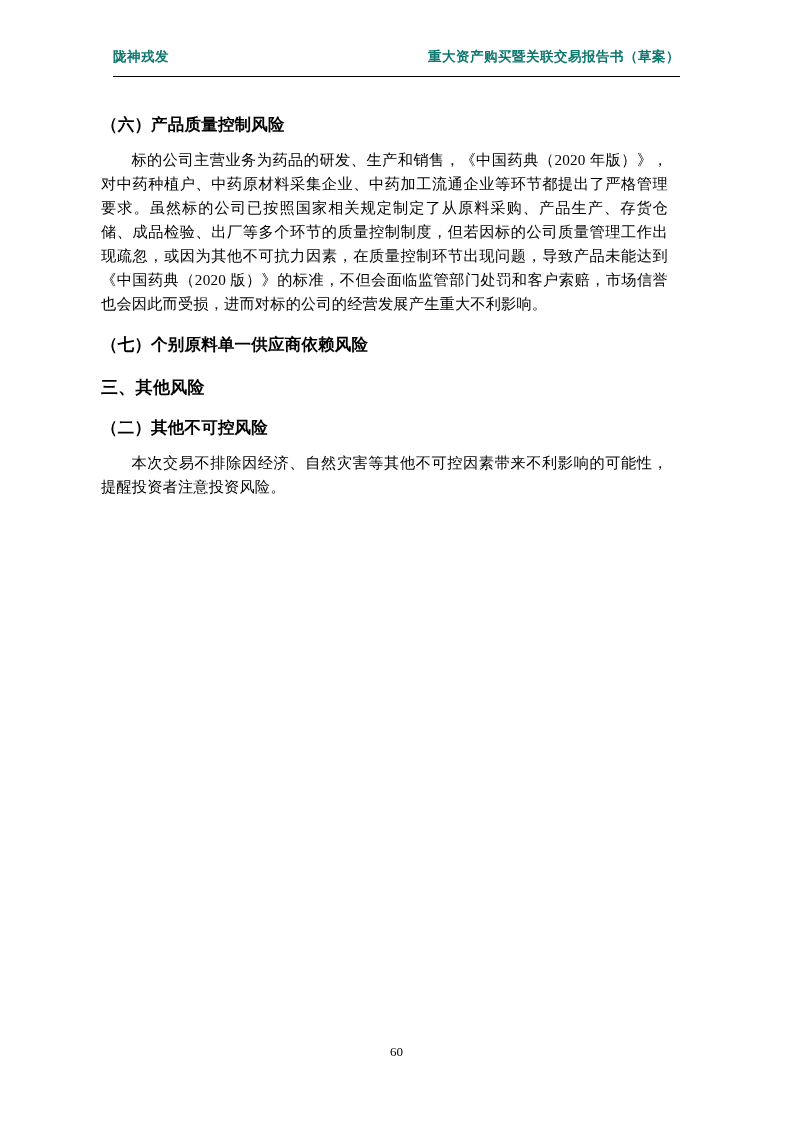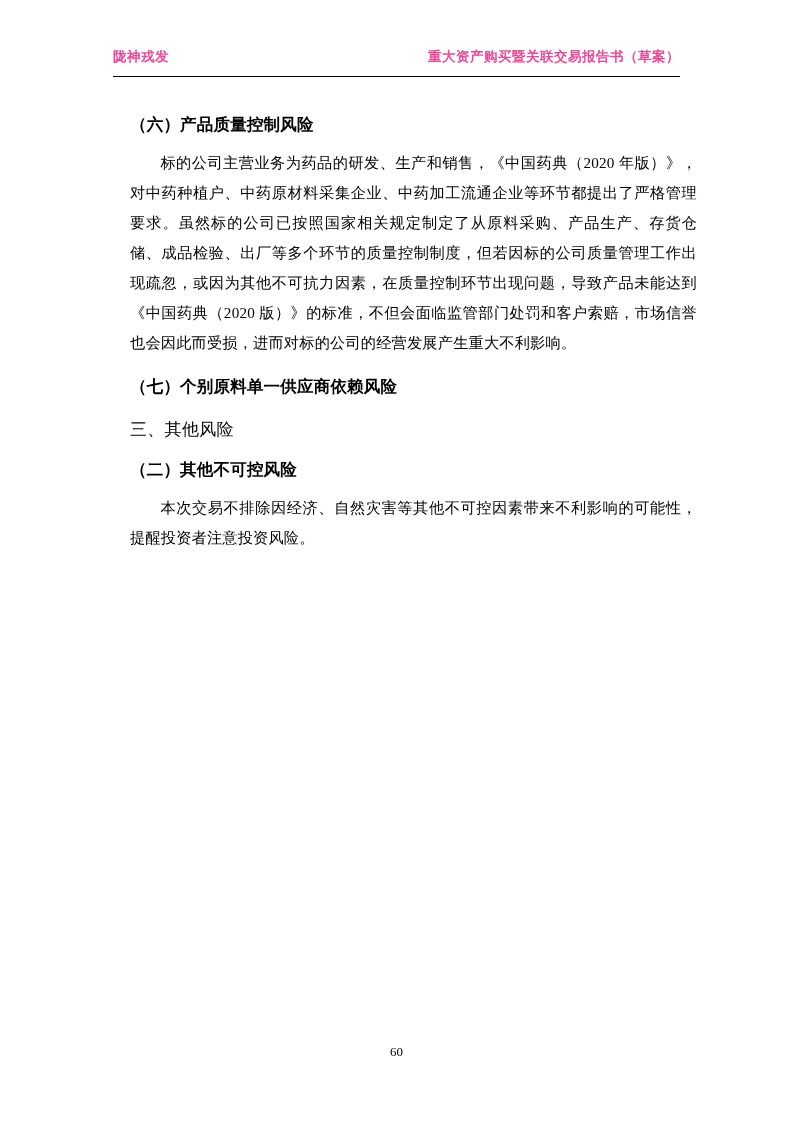--- a/index.html
+++ b/index.html
@@ -28,7 +28,7 @@
     justify-content: space-between;
     align-items: baseline;
     font-size: 13.5px;
-    color: #ec4899;
+    color: #0f766e;
     letter-spacing: 0.5px;
   }
   .header-left {

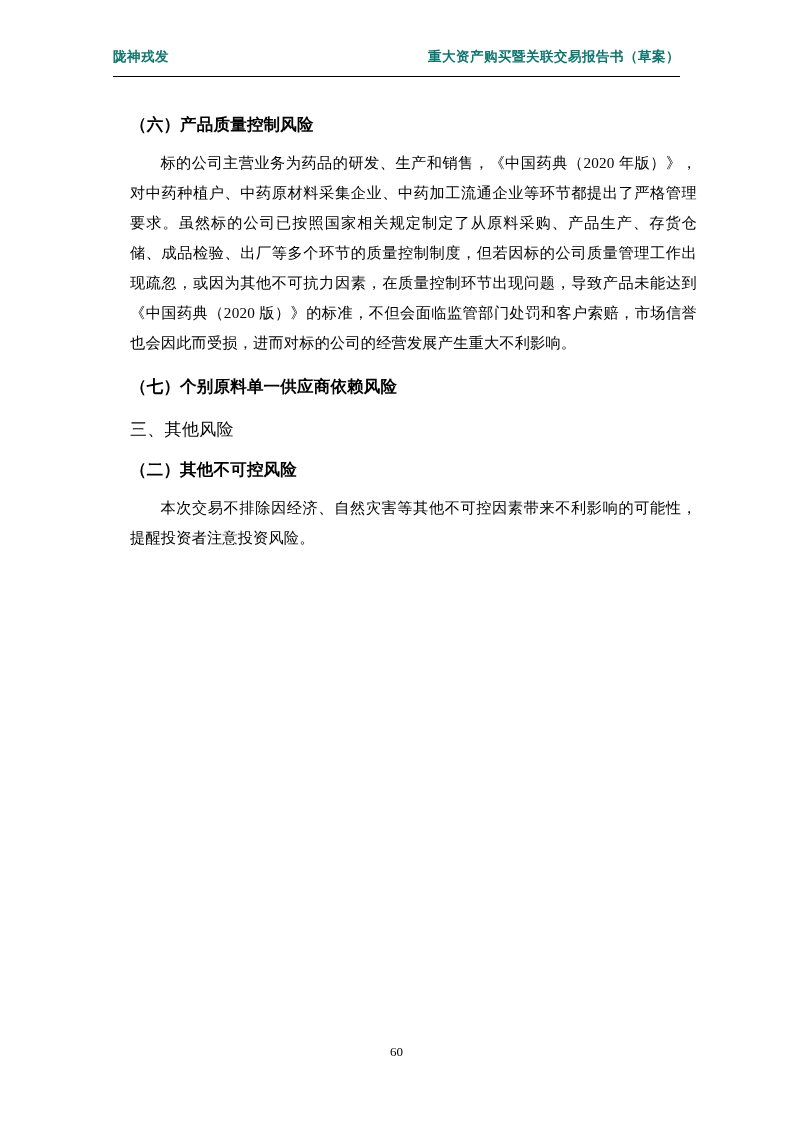--- a/index.html
+++ b/index.html
@@ -47,7 +47,7 @@
   .content {
     position: absolute;
     top: 96px;
-    left: 130px;
+    left: 101px;
     width: 567px;
   }
   h2.sec {

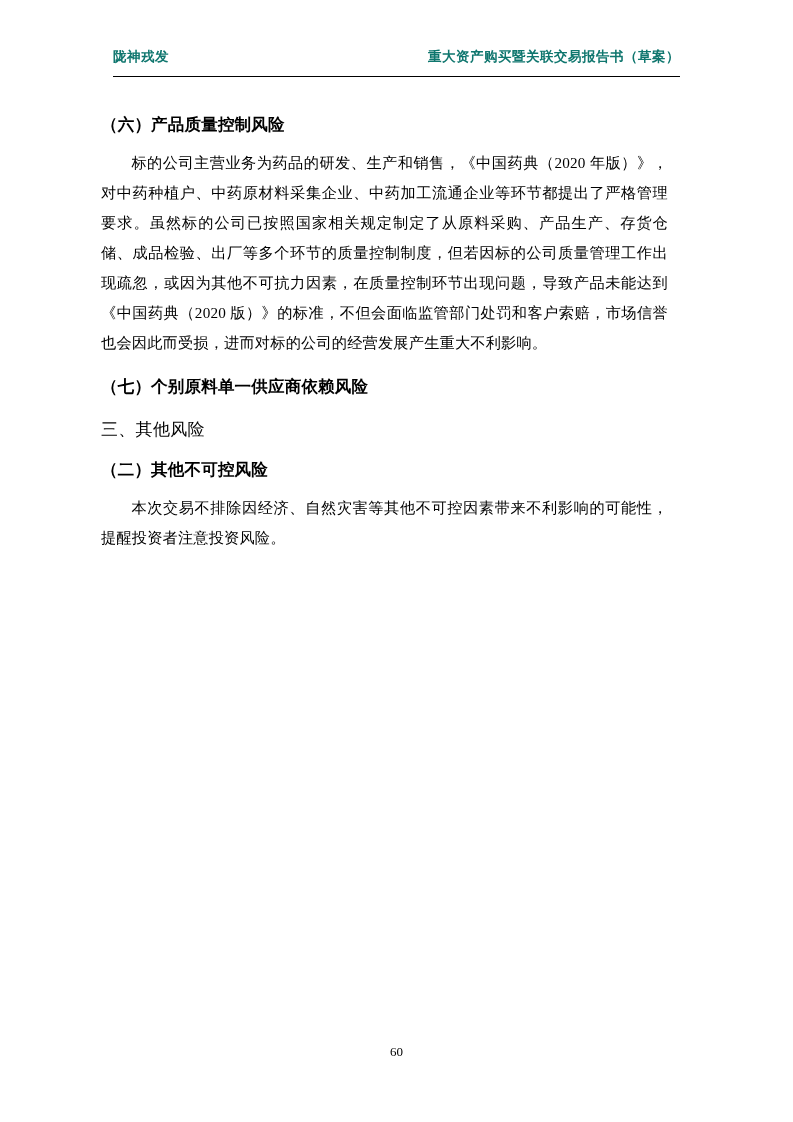--- a/index.html
+++ b/index.html
@@ -66,7 +66,7 @@
   }
   p.body {
     font-size: 15.2px;
-    line-height: 30px;
+    line-height: 24px;
     margin: 0 0 10px 0;
     text-align: justify;
     text-justify: inter-ideograph;

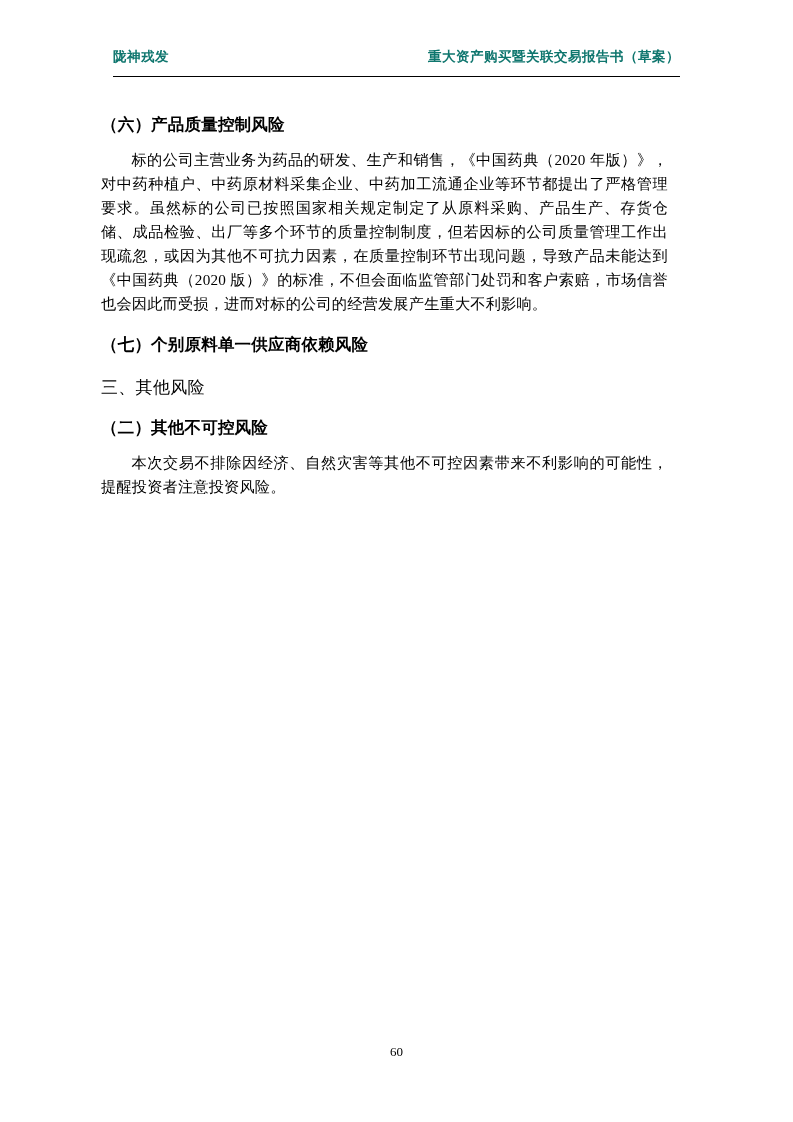--- a/index.html
+++ b/index.html
@@ -53,7 +53,7 @@
   h2.sec {
     font-family: "Liberation Sans", "DejaVu Sans", sans-serif;
     font-size: 17px;
-    font-weight: normal;
+    font-weight: bold;
     margin: 20px 0 14px 0;
     letter-spacing: 0.3px;
   }

